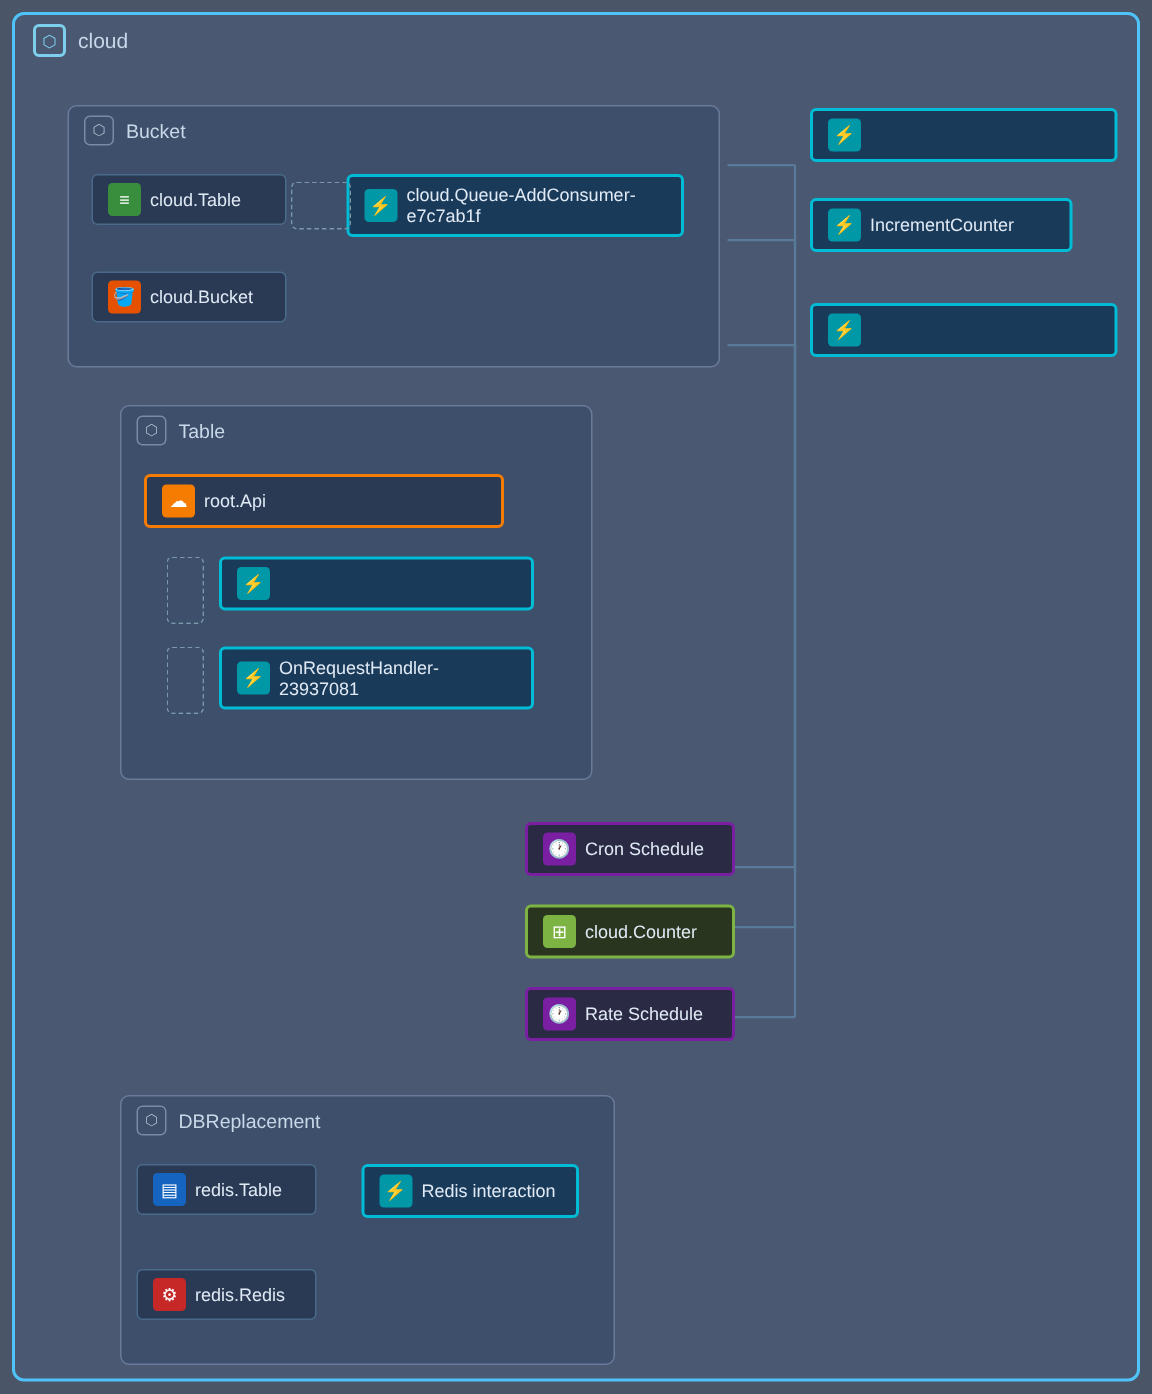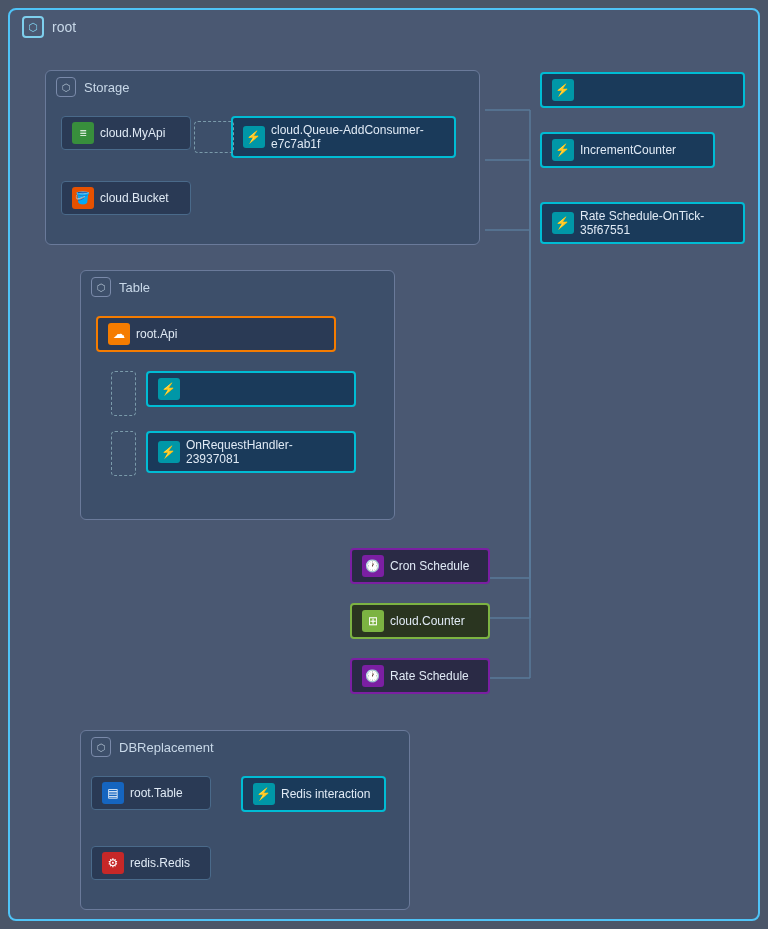--- a/index.html
+++ b/index.html
@@ -135,7 +135,7 @@
 <div class="root-container">
   <div class="root-header">
     <div class="root-icon">⬡</div>
-    <span class="root-label">root</span>
+    <span class="root-label">cloud</span>
   </div>
 
   <svg class="connections">

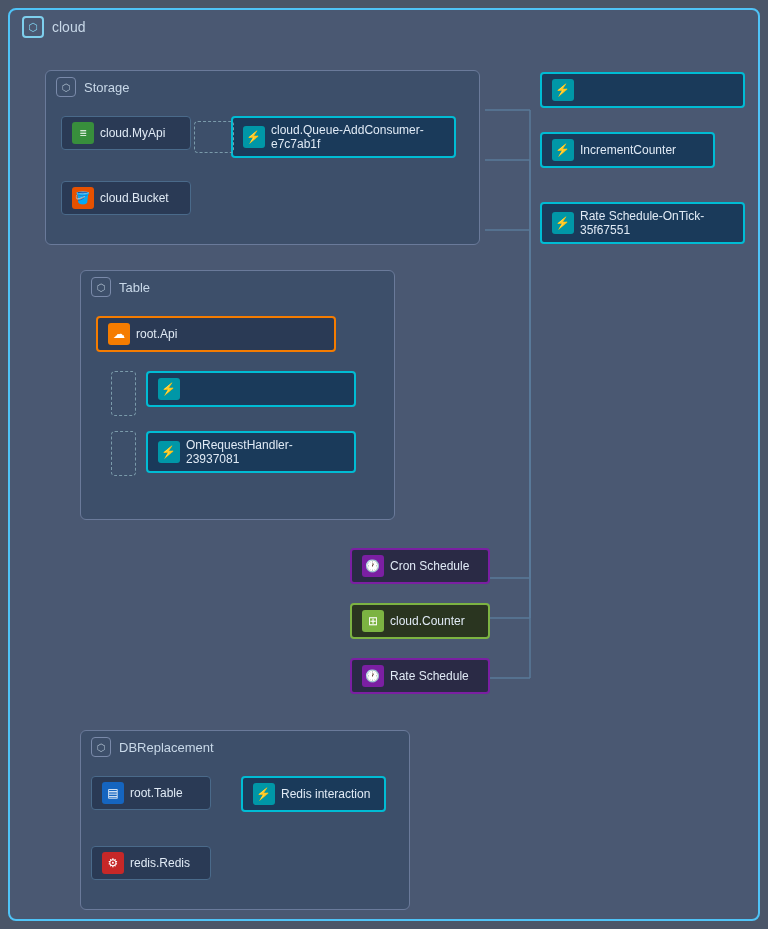--- a/index.html
+++ b/index.html
@@ -158,7 +158,7 @@
   <div class="panel" style="top:60px; left:35px; width:435px; height:175px;">
     <div class="panel-header">
       <div class="panel-icon">⬡</div>
-      <span class="panel-label">Storage</span>
+      <span class="panel-label">Bucket</span>
     </div>
 
     <div class="node node-blue" style="top:45px; left:15px; width:130px;">

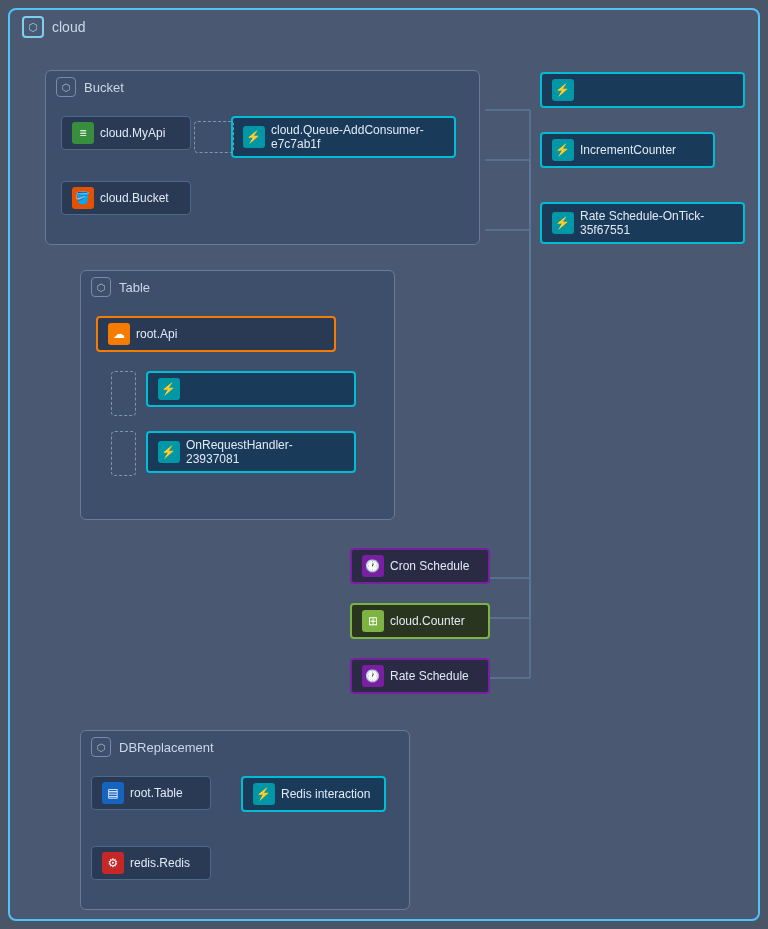--- a/index.html
+++ b/index.html
@@ -163,7 +163,7 @@
 
     <div class="node node-blue" style="top:45px; left:15px; width:130px;">
       <div class="node-icon icon-queue">≡</div>
-      <span>cloud.MyApi</span>
+      <span>cloud.Table</span>
     </div>
 
     <div class="node node-blue-bright" style="top:45px; left:185px; width:225px;">

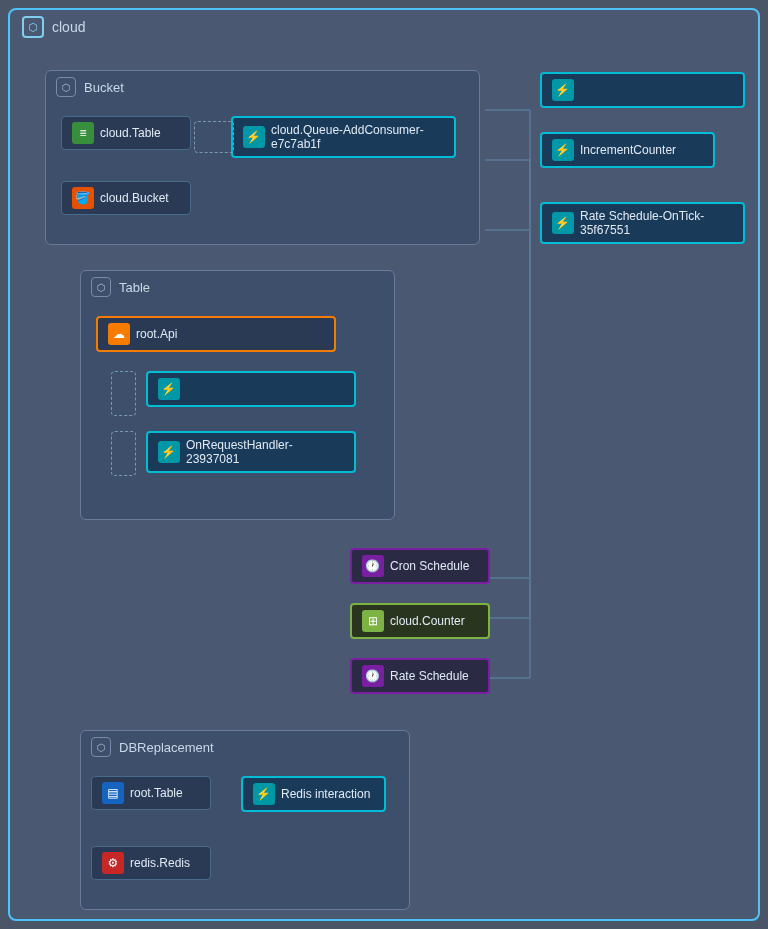--- a/index.html
+++ b/index.html
@@ -235,7 +235,6 @@
 
   <div class="node node-blue-bright" style="position:absolute; top:192px; left:530px; width:205px;">
     <div class="node-icon icon-lightning">⚡</div>
-    <span>Rate Schedule-OnTick-35f67551</span>
   </div>
 
   <div class="node" style="position:absolute; top:538px; left:340px; width:140px; background:#2a2a45; border:2px solid #7b1fa2; border-radius:4px;">

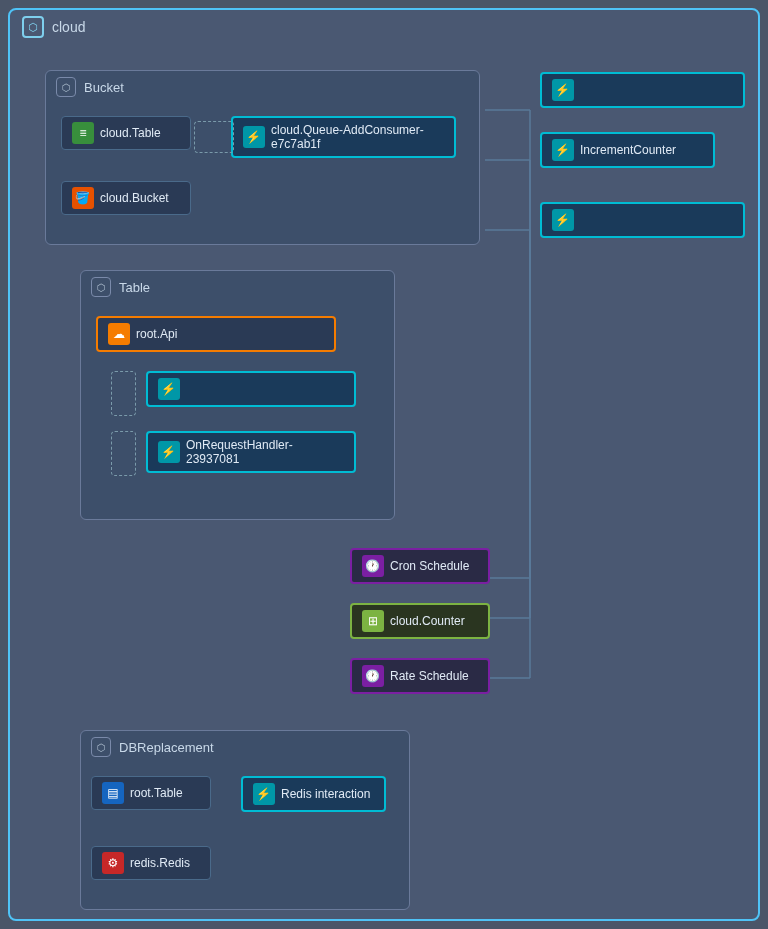--- a/index.html
+++ b/index.html
@@ -210,7 +210,7 @@
 
     <div class="node node-blue" style="top:45px; left:10px; width:120px;">
       <div class="node-icon icon-table">▤</div>
-      <span>root.Table</span>
+      <span>redis.Table</span>
     </div>
 
     <div class="node node-blue-bright" style="top:45px; left:160px; width:145px;">

